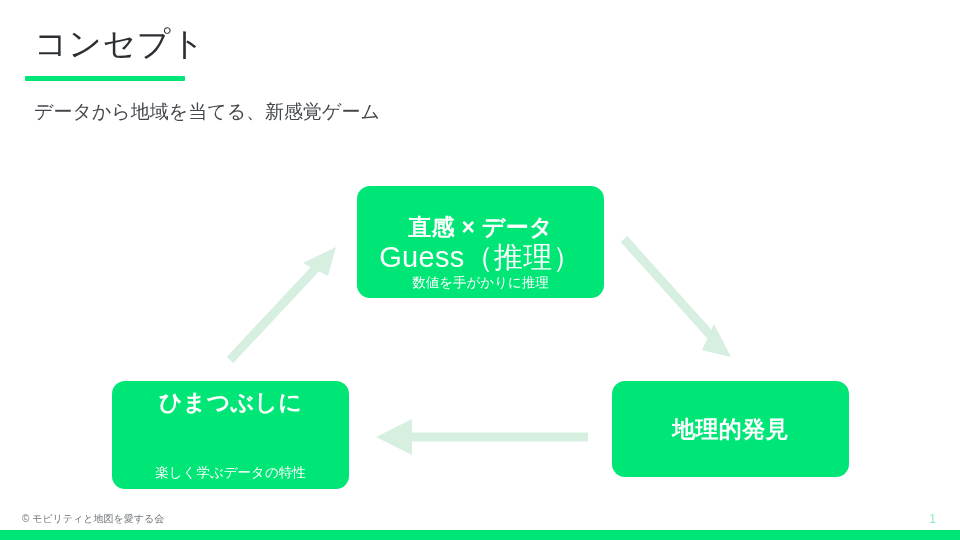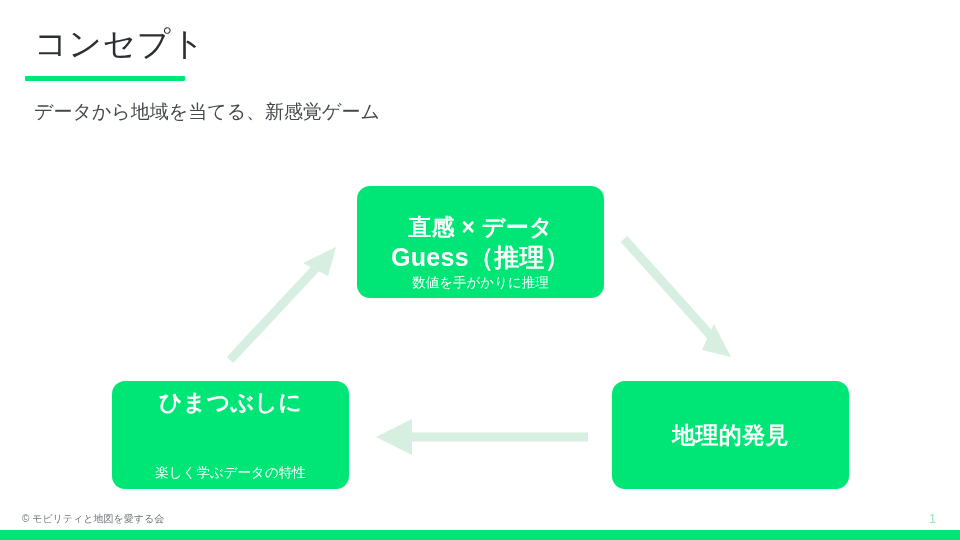--- a/index.html
+++ b/index.html
@@ -111,8 +111,8 @@
     white-space: nowrap;
   }
   .card-title-2 {
-    font-size: 25px;
-    font-weight: bold;
+    font-size: 29px;
+    font-weight: normal;
     line-height: 30px;
     letter-spacing: 0.3px;
     white-space: nowrap;

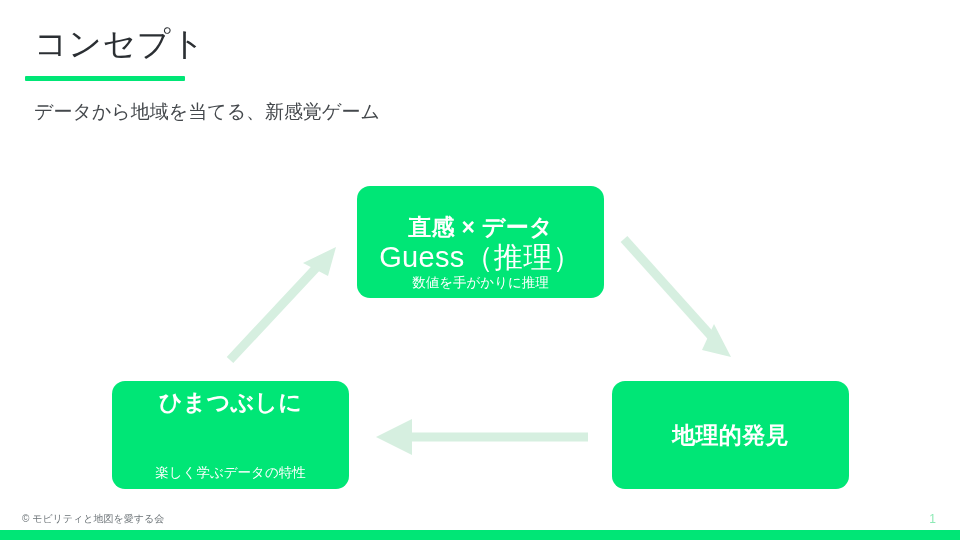--- a/index.html
+++ b/index.html
@@ -101,7 +101,7 @@
     left: 612px;
     top: 381px;
     width: 237px;
-    height: 108px;
+    height: 96px;
   }
   .card-title {
     font-size: 23px;

